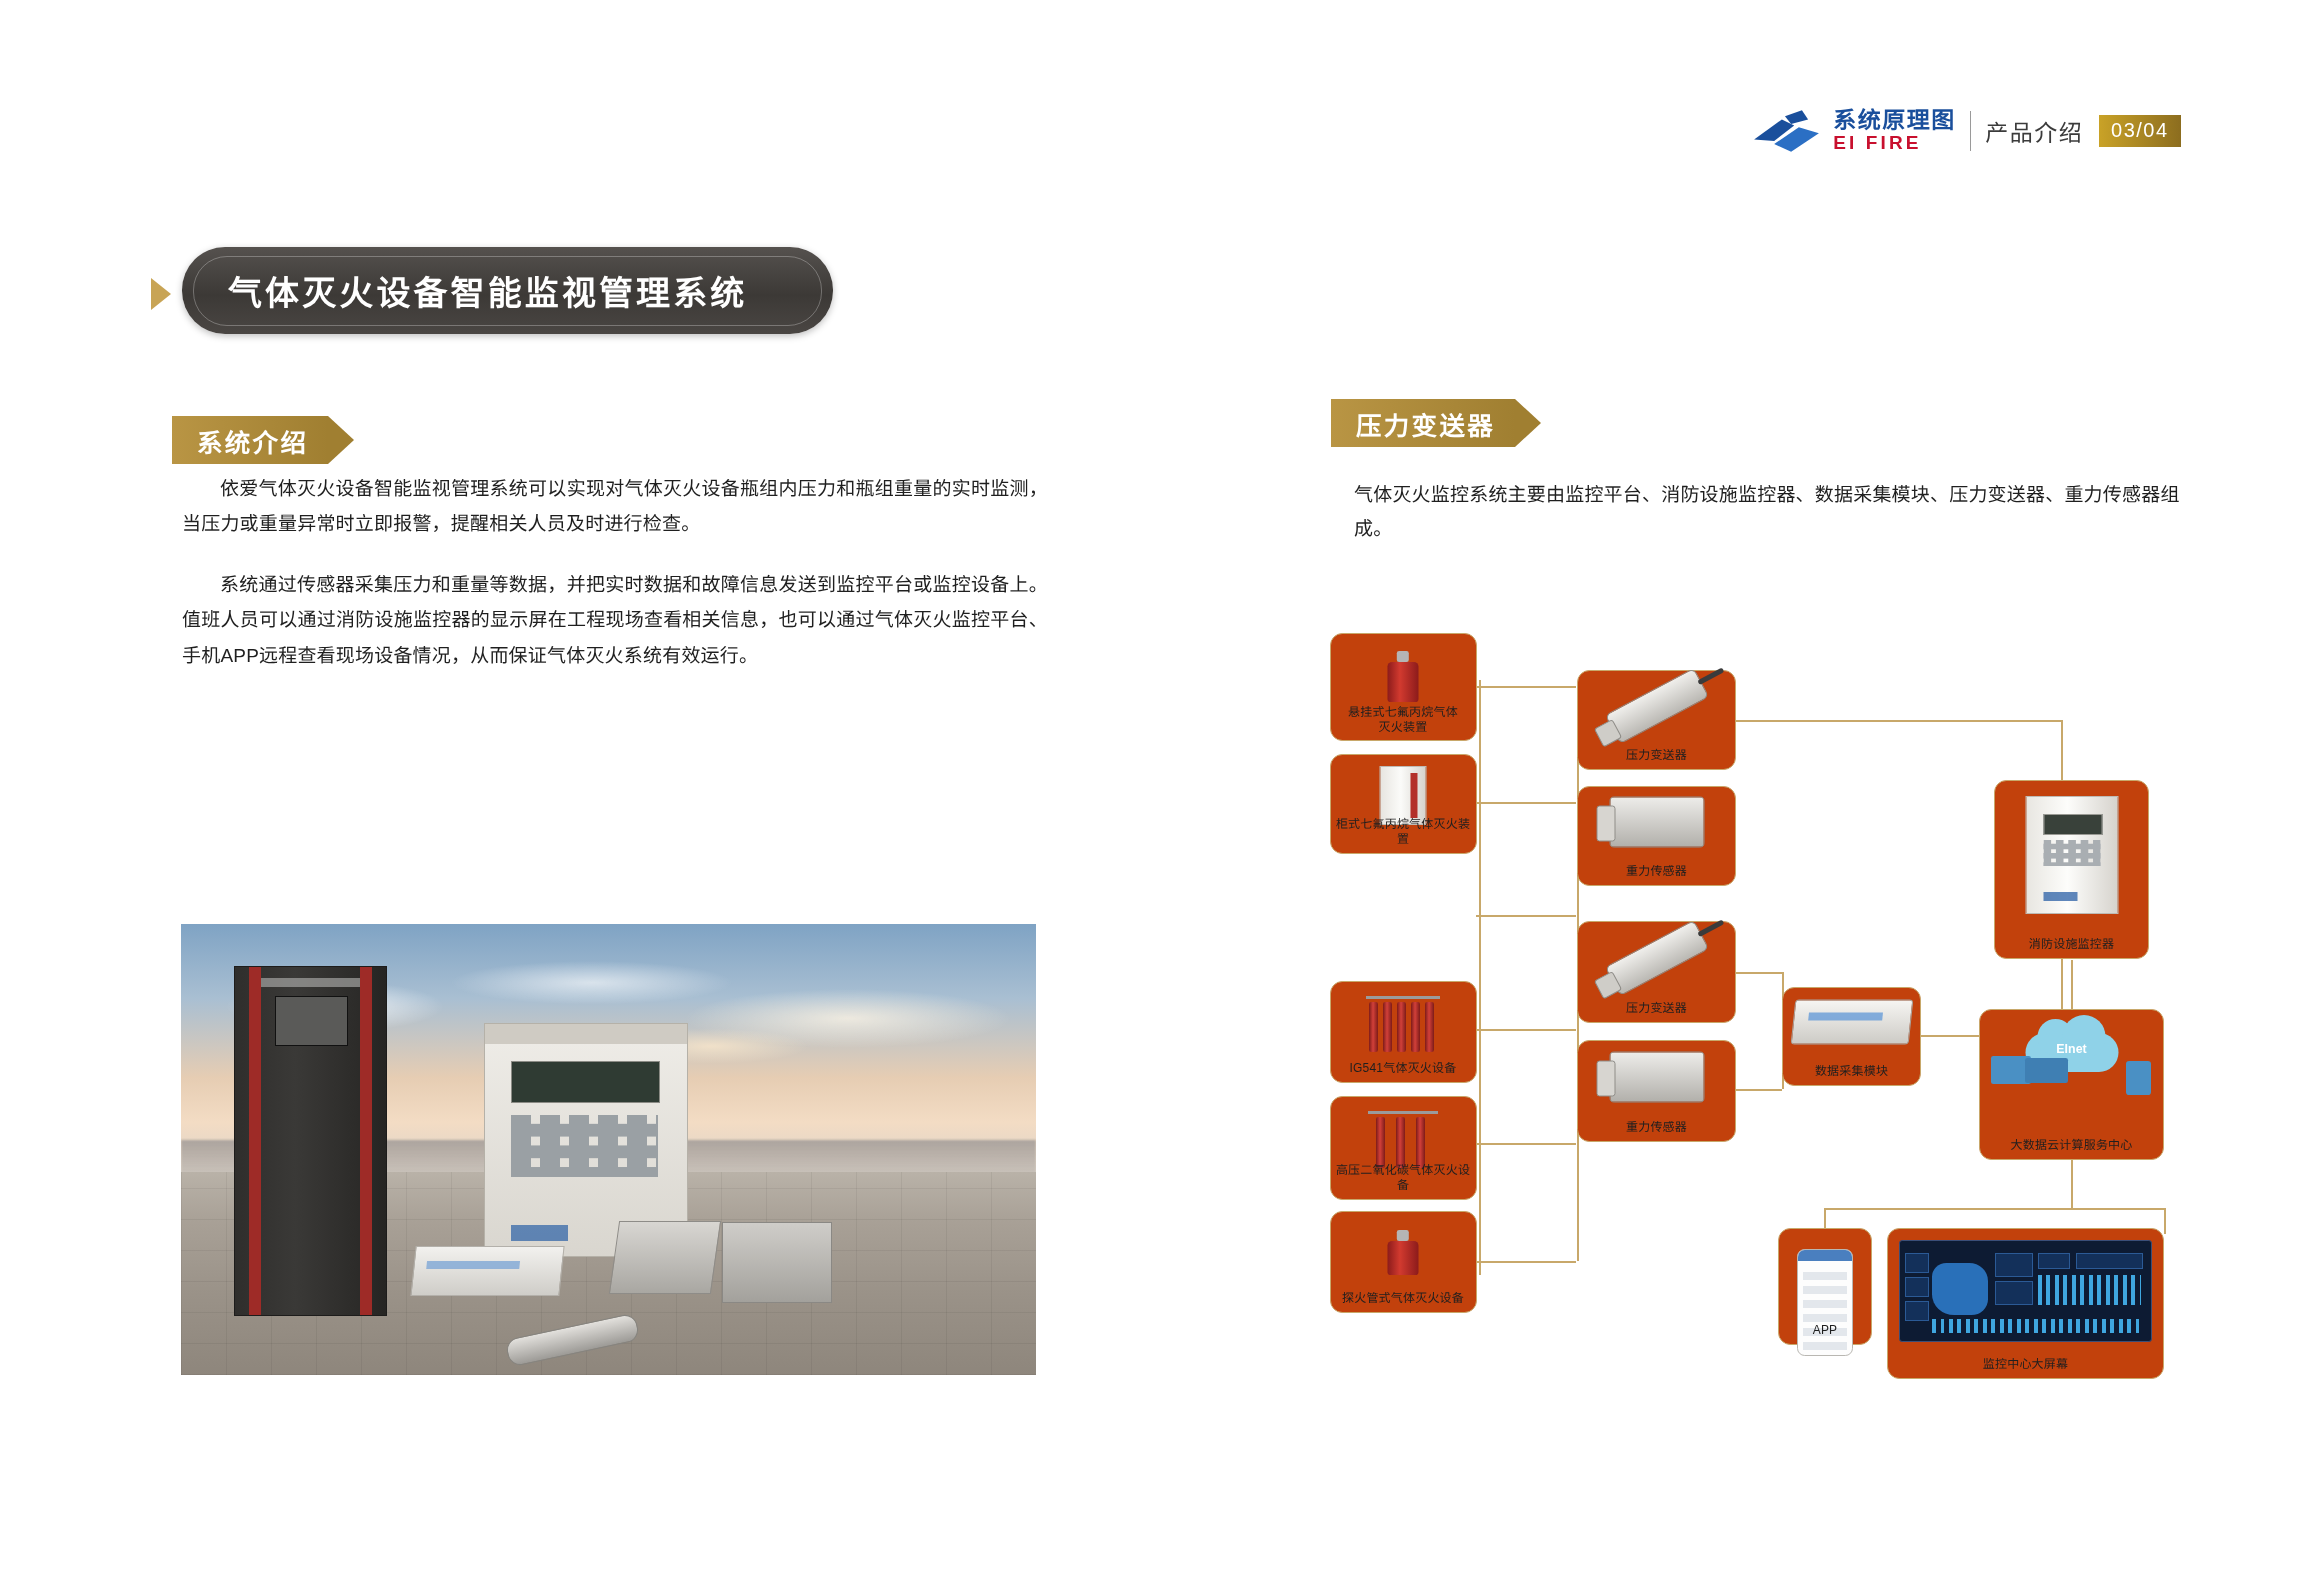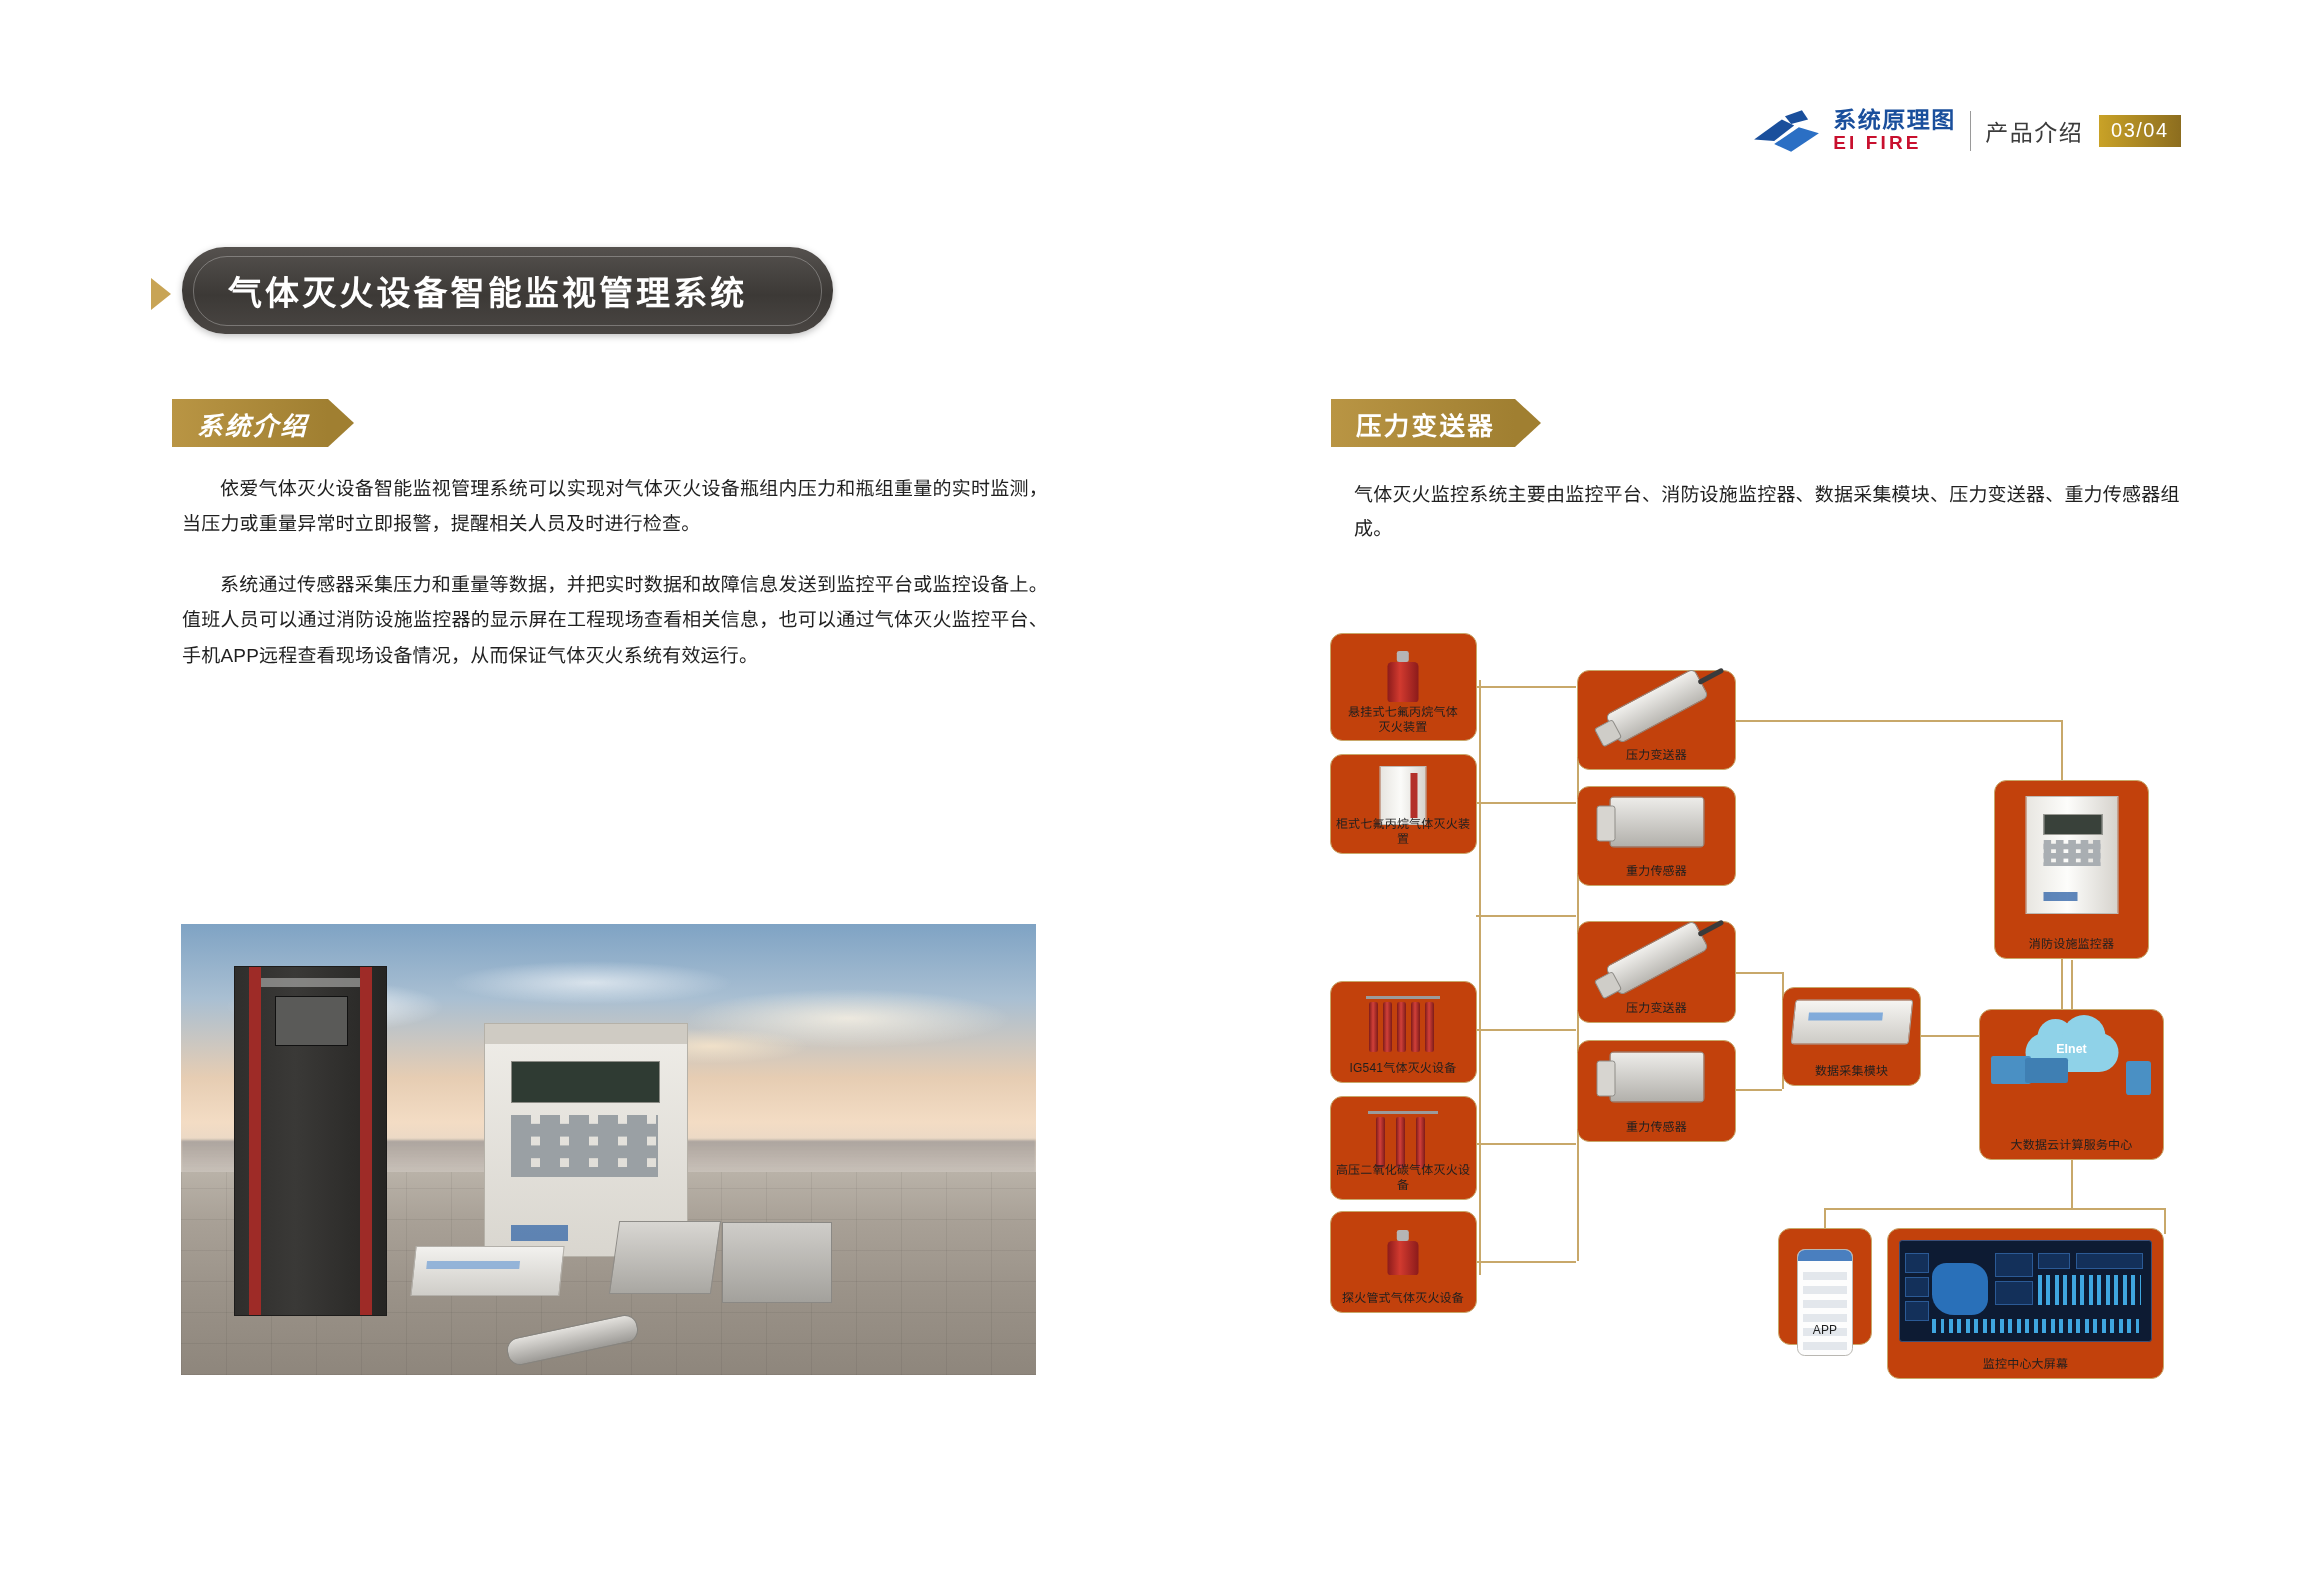--- a/index.html
+++ b/index.html
@@ -72,7 +72,7 @@
     border-left:26px solid #a07f31;
   }
 
-  .banner-intro{left:172px;top:399px;font-style:italic;}
+  .banner-intro{left:172px;top:416px;}
   .banner-diagram{left:1331px;top:399px;}
 
   

